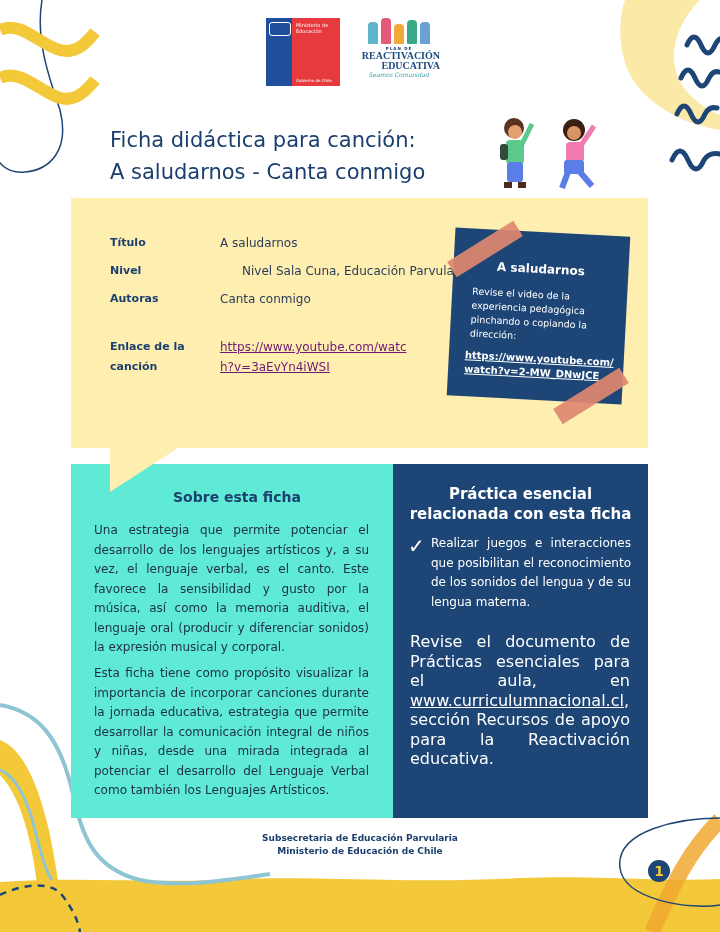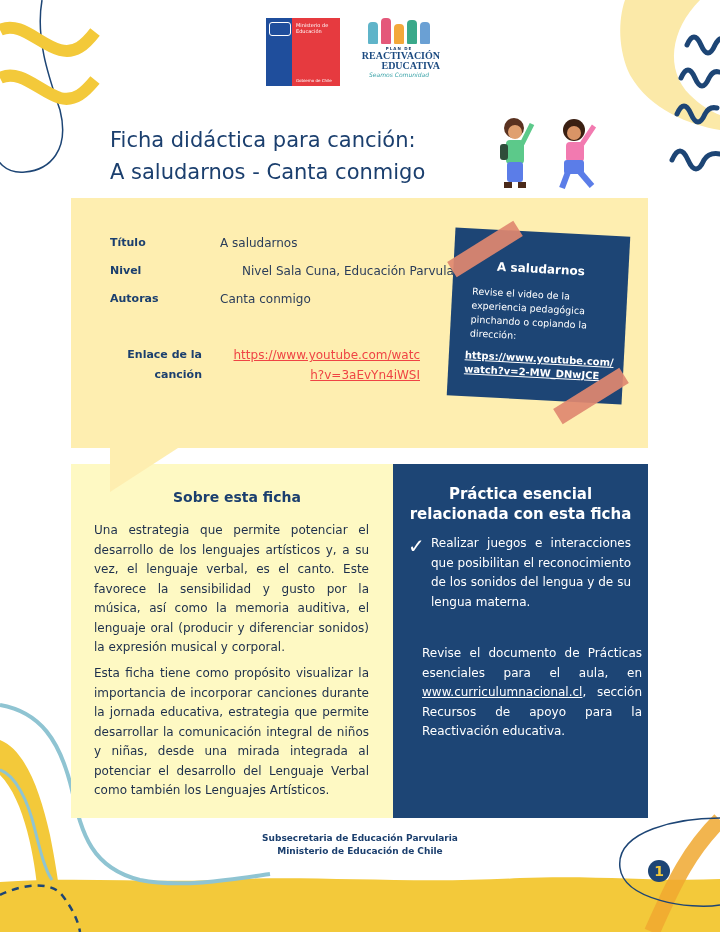--- a/index.html
+++ b/index.html
@@ -143,7 +143,7 @@
   <div class="info-label">Autoras</div>
   <div class="info-value">Canta conmigo</div>
 </div>
-<div class="info-row" style="top:345px;text-align:right;">
+<div class="info-row" style="top:337px;">
   <div class="info-label" style="width:92px;margin-right:18px;">Enlace de la canción</div>
   <div class="info-value" style="width:200px;word-break:break-all;"><a href="#">https://www.youtube.com/watch?v=3aEvYn4iWSI</a></div>
 </div>

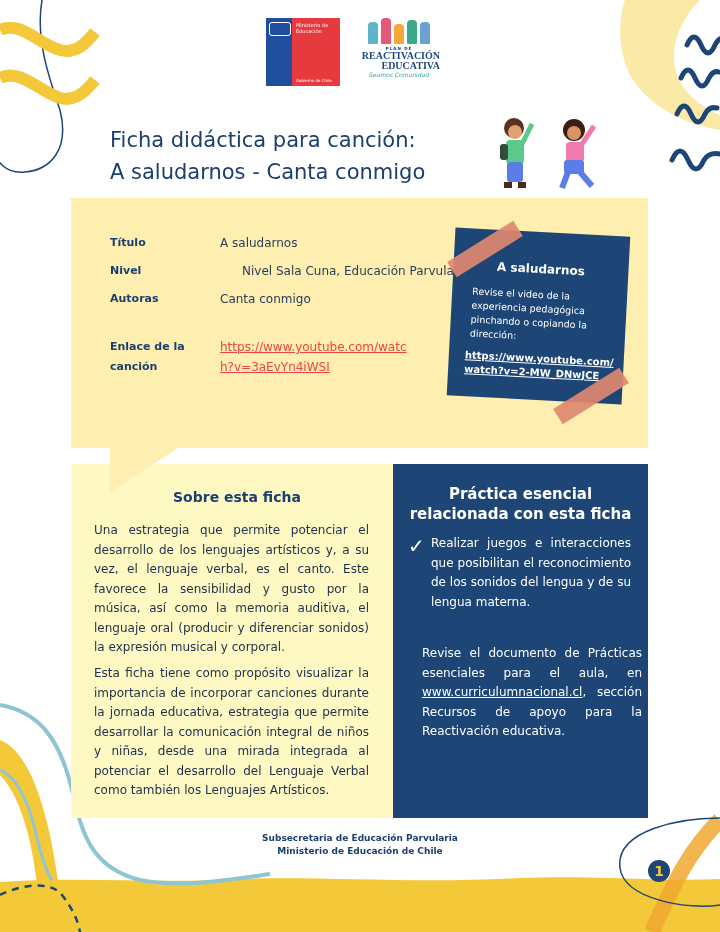--- a/index.html
+++ b/index.html
@@ -27,7 +27,7 @@
   .info-row{position:absolute;left:110px;display:flex;}
   .info-label{width:110px;font-weight:bold;font-size:11px;color:#1b3f6e;line-height:20px;}
   .info-value{font-size:12px;color:#2b3d5a;line-height:20px;}
-  .info-value a{color:#ef4444;}
+  .info-value a{color:#701a75;}
   
   .note{left:451px;top:232px;width:175px;height:168px;background:#1d4575;transform:rotate(3deg);color:#fff;}
   .note h3{margin:0;position:absolute;top:30px;left:0;width:100%;text-align:center;font-size:12px;font-weight:bold;}

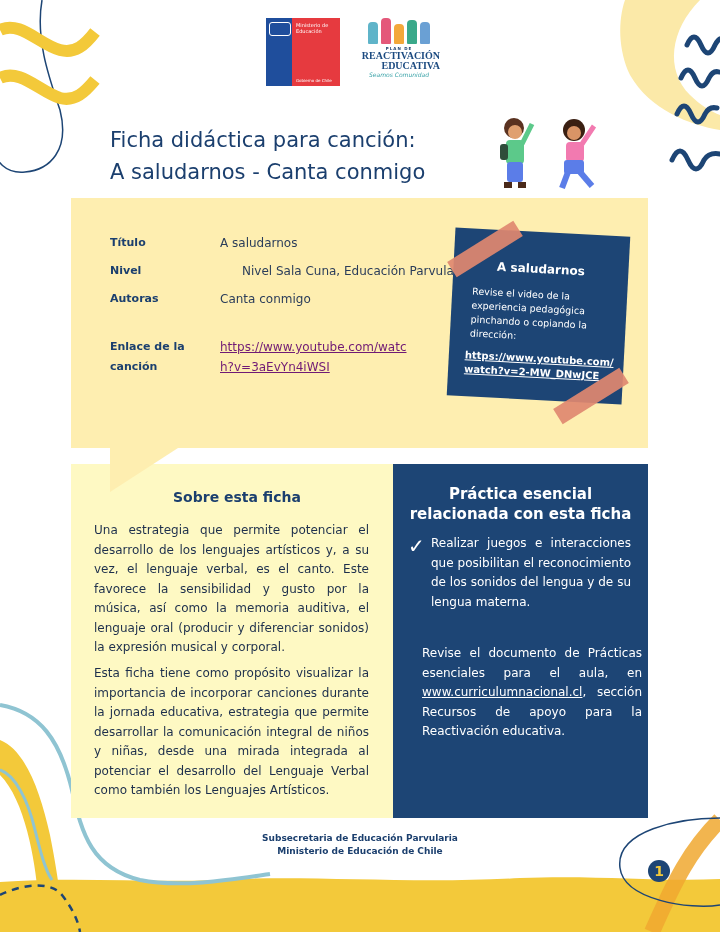--- a/index.html
+++ b/index.html
@@ -35,7 +35,7 @@
   .note .lnk{position:absolute;top:120px;left:16px;width:150px;font-size:10px;font-weight:bold;line-height:14px;text-decoration:underline;}
   .tape{background:#e08870;opacity:0.92;width:78px;height:18px;}
   
-  .lbox{left:71px;top:464px;width:322px;height:354px;background:#fef9c3;}
+  .lbox{left:71px;top:464px;width:322px;height:354px;background:#5eead4;}
   .rbox{left:393px;top:464px;width:255px;height:354px;background:#1d4575;color:#fff;}
   .lbox h2{position:absolute;top:25px;left:0;width:100%;margin:0;text-align:center;font-size:14px;font-weight:bold;color:#1b3f6e;padding-left:10px;box-sizing:border-box;}
   .lbox p{position:absolute;left:23px;width:275px;margin:0;font-size:12px;line-height:19.5px;text-align:justify;color:#1d2f4c;}

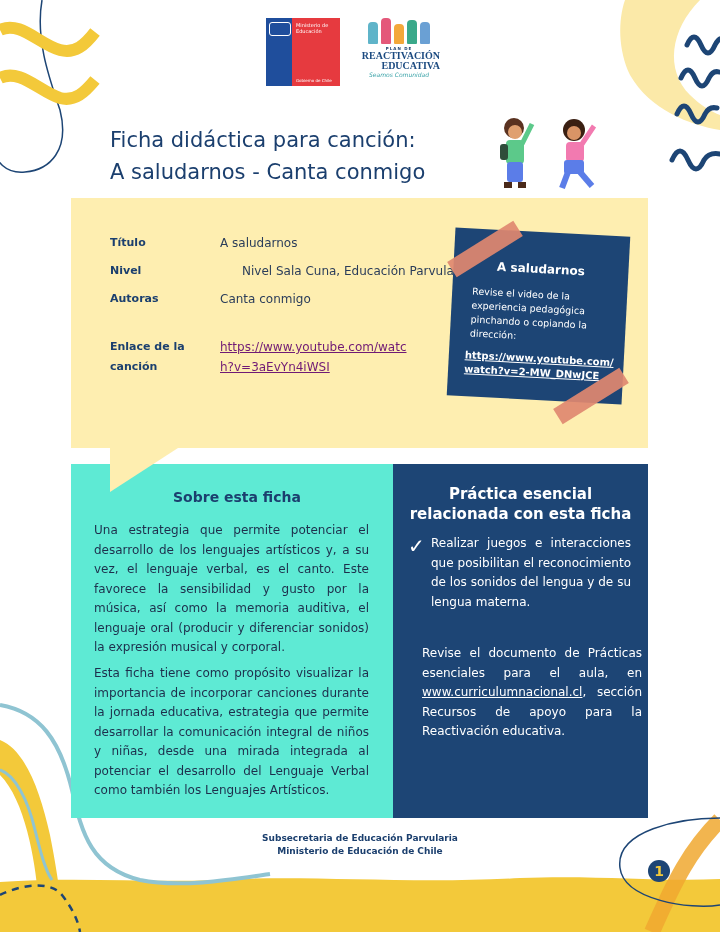--- a/index.html
+++ b/index.html
@@ -42,7 +42,7 @@
   .rbox h2{position:absolute;top:20px;left:0;width:100%;margin:0;text-align:center;font-size:15px;line-height:20px;font-weight:bold;}
   .rbox .check{position:absolute;left:15px;top:70px;font-size:20px;}
   .rbox .item{position:absolute;left:38px;top:70px;width:200px;margin:0;font-size:12px;line-height:19.5px;text-align:justify;}
-  .rbox .rev{position:absolute;left:17px;top:168px;width:220px;margin:12px;font-size:12px;line-height:19.5px;text-align:justify;}
+  .rbox .rev{position:absolute;left:17px;top:168px;width:220px;margin:0;font-size:16px;line-height:19.5px;text-align:justify;}
   .rbox .rev a{color:#fff;text-decoration:underline;}
   .footer{left:0;top:832px;width:720px;text-align:center;font-size:9px;font-weight:bold;line-height:13px;color:#1b3f6e;}
   .pagenum{left:648px;top:860px;width:22px;height:22px;border-radius:50%;background:#1d4575;color:#f3c93a;font-size:14px;font-weight:bold;text-align:center;line-height:22px;z-index:3;}

